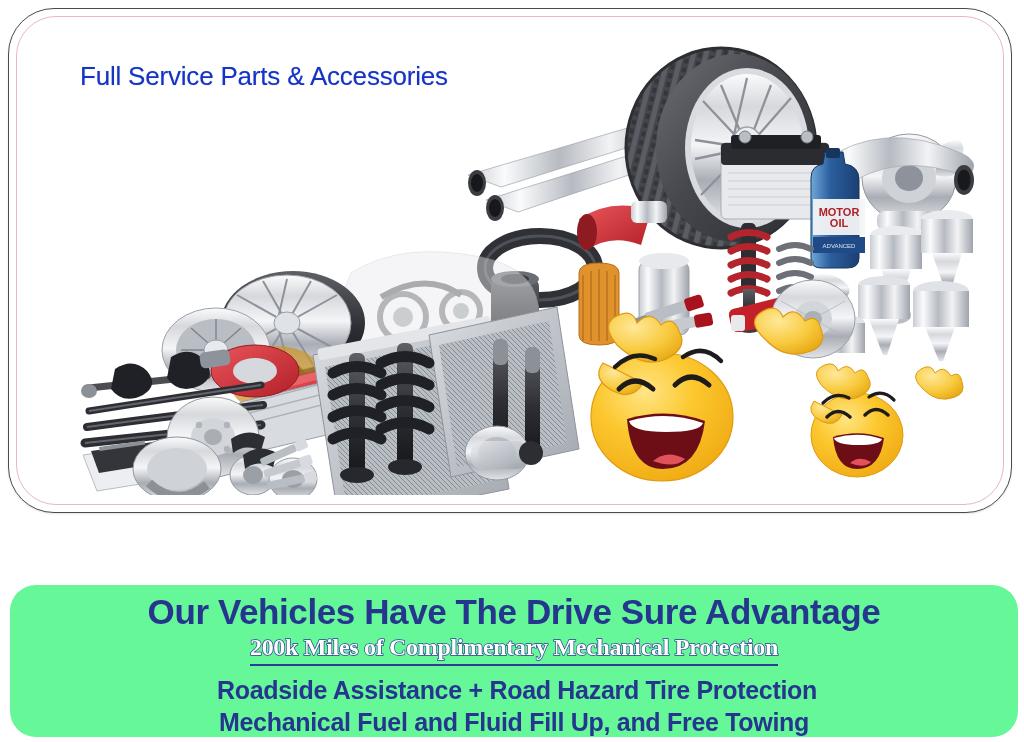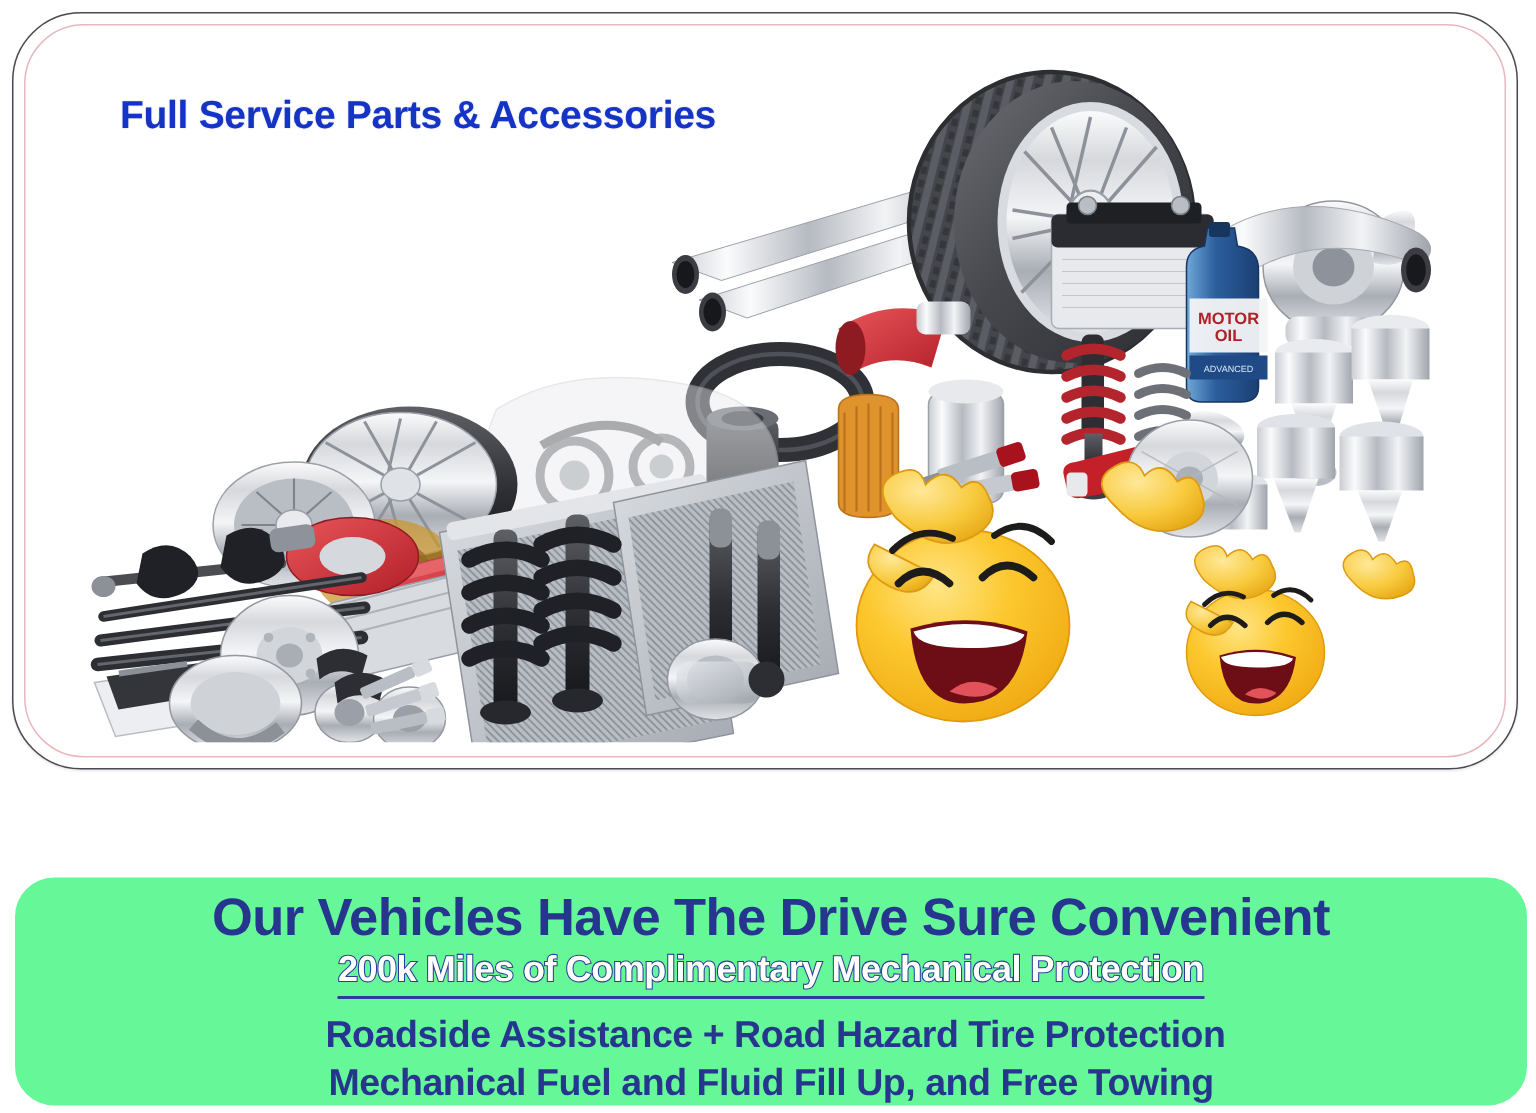--- a/index.html
+++ b/index.html
@@ -43,7 +43,7 @@
   .card-head {
     position: absolute;
     color: #1533c4;
-    font-weight: bold;
+    font-weight: normal;
     font-family: "Liberation Sans", sans-serif;
     letter-spacing: -0.2px;
     line-height: 1.16;

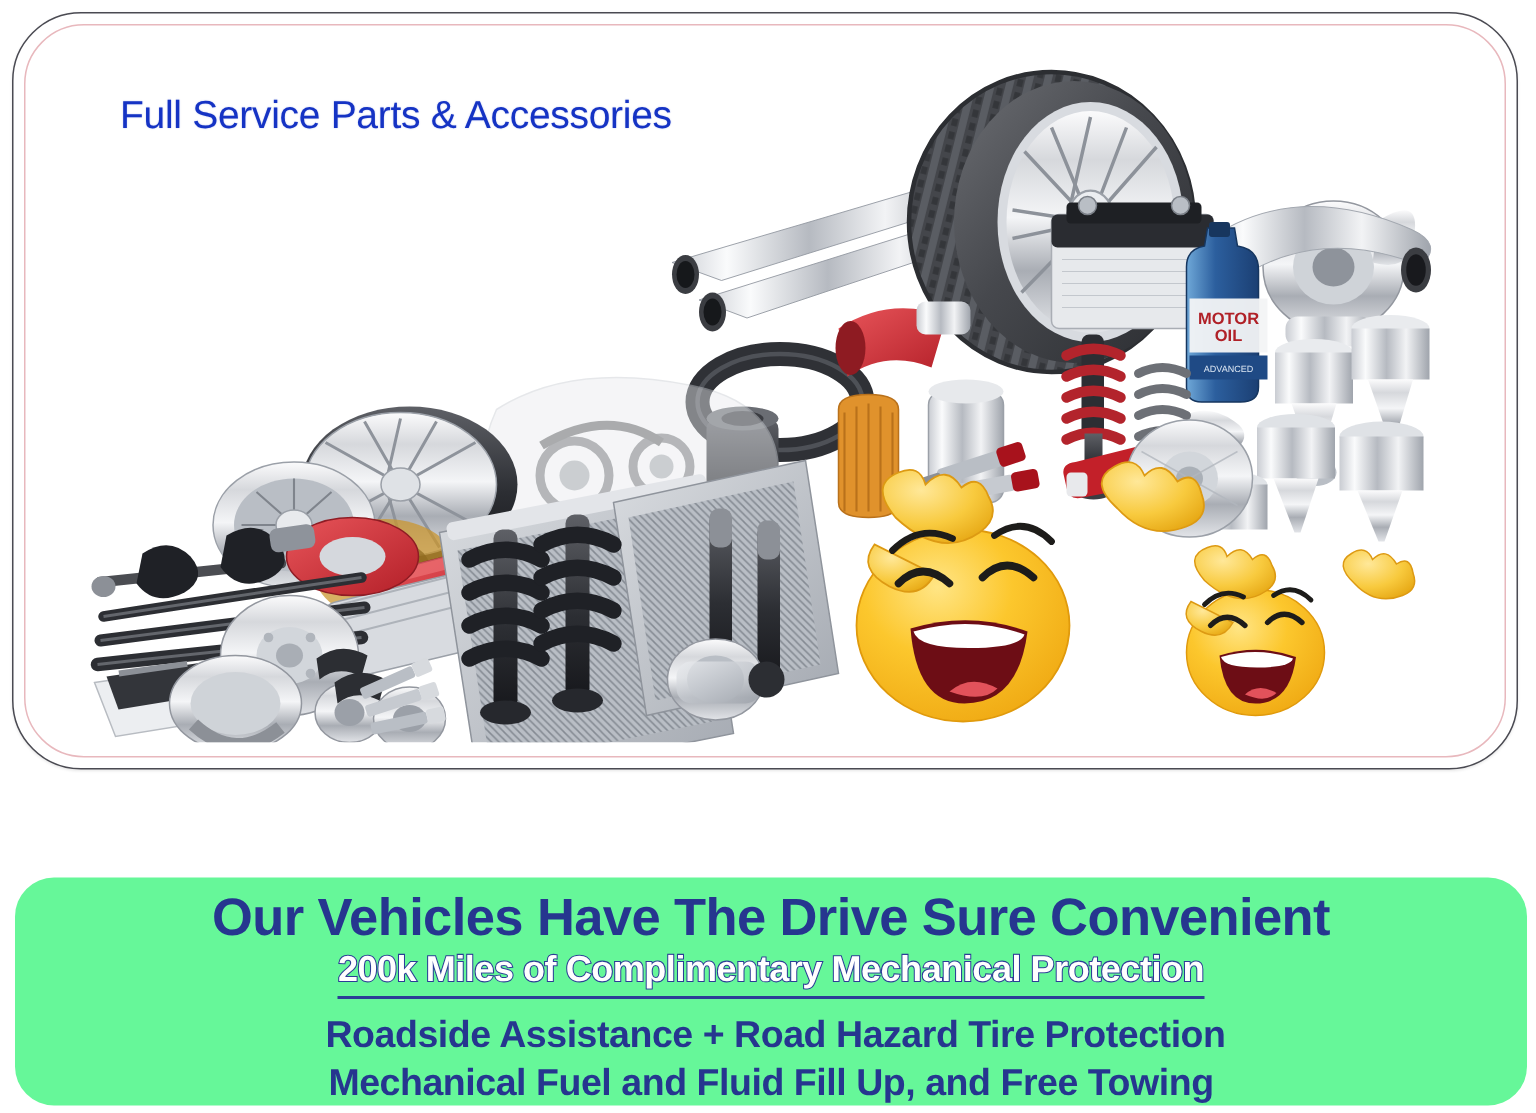--- a/index.html
+++ b/index.html
@@ -67,7 +67,7 @@
   
   #parts-collage {
     position: absolute;
-    left: 2px;
+    left: 22px;
     top: 14px;
     width: 968px;
     height: 472px;

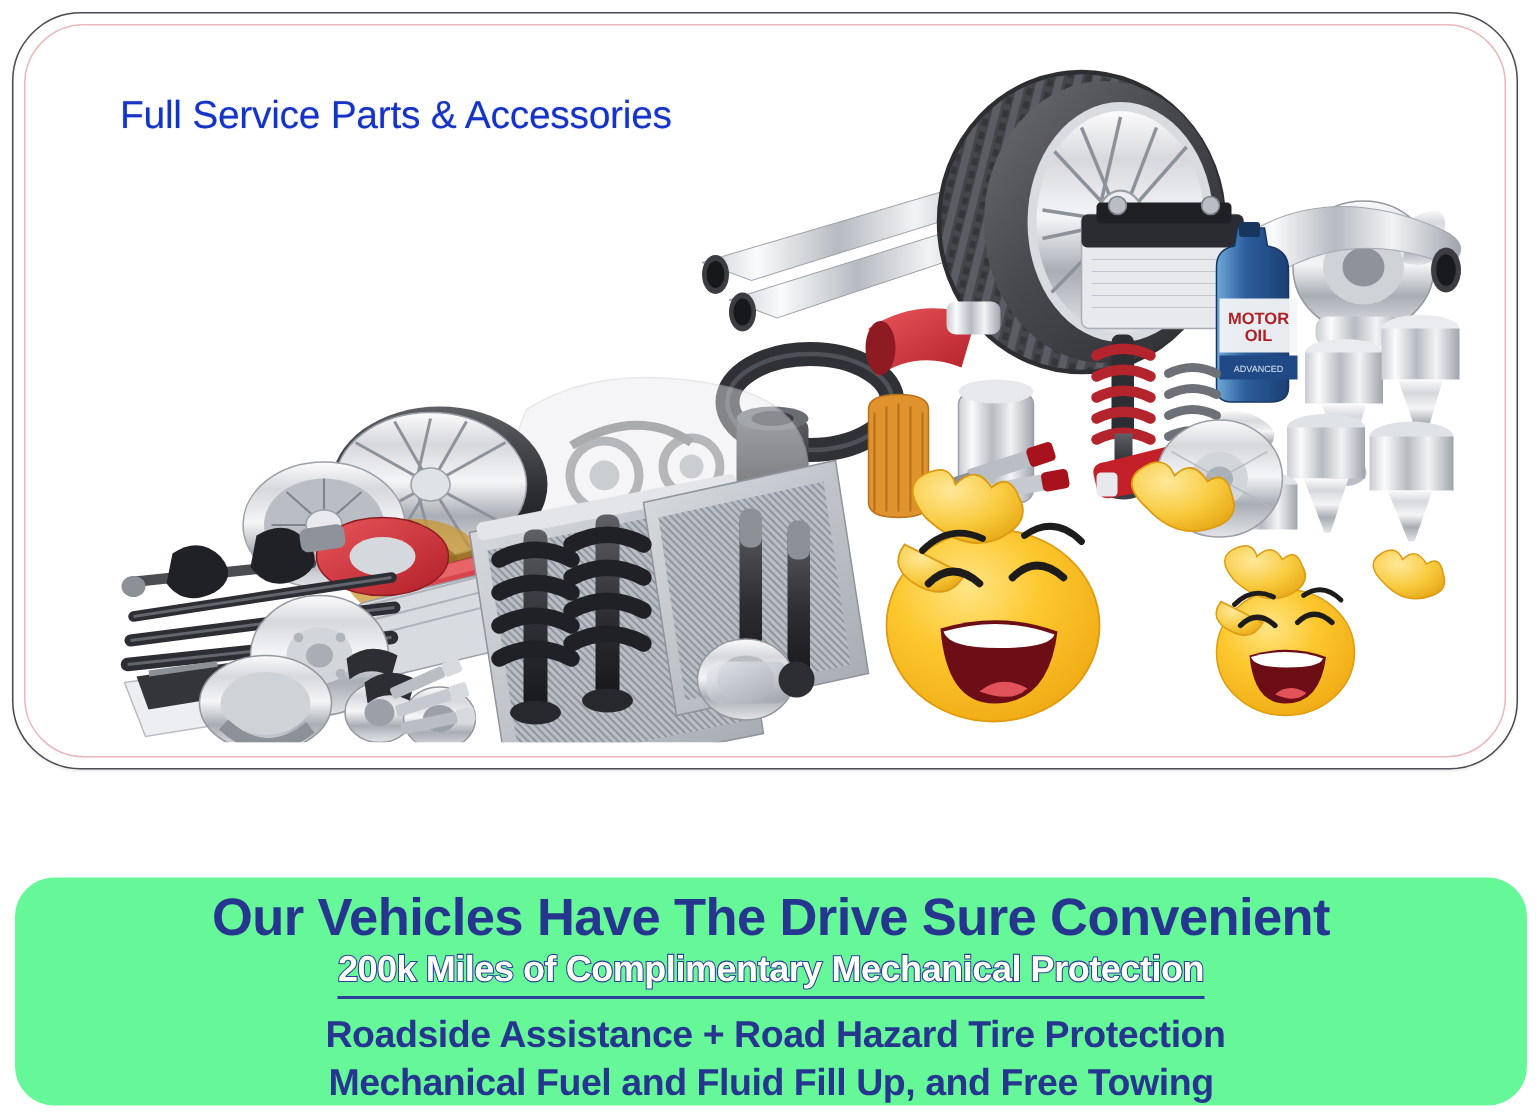--- a/index.html
+++ b/index.html
@@ -575,7 +575,7 @@
 
 <div id="advantage-banner">
 
-  <div id="banner-title">Our Vehicles Have The Drive Sure Convenient</div>
+  <div id="banner-title">Our Vehicles Have The Drive Sure Advantage</div>
 
   <div id="banner-subtitle-wrap">
     <span id="banner-subtitle">200k Miles of Complimentary Mechanical Protection</span>

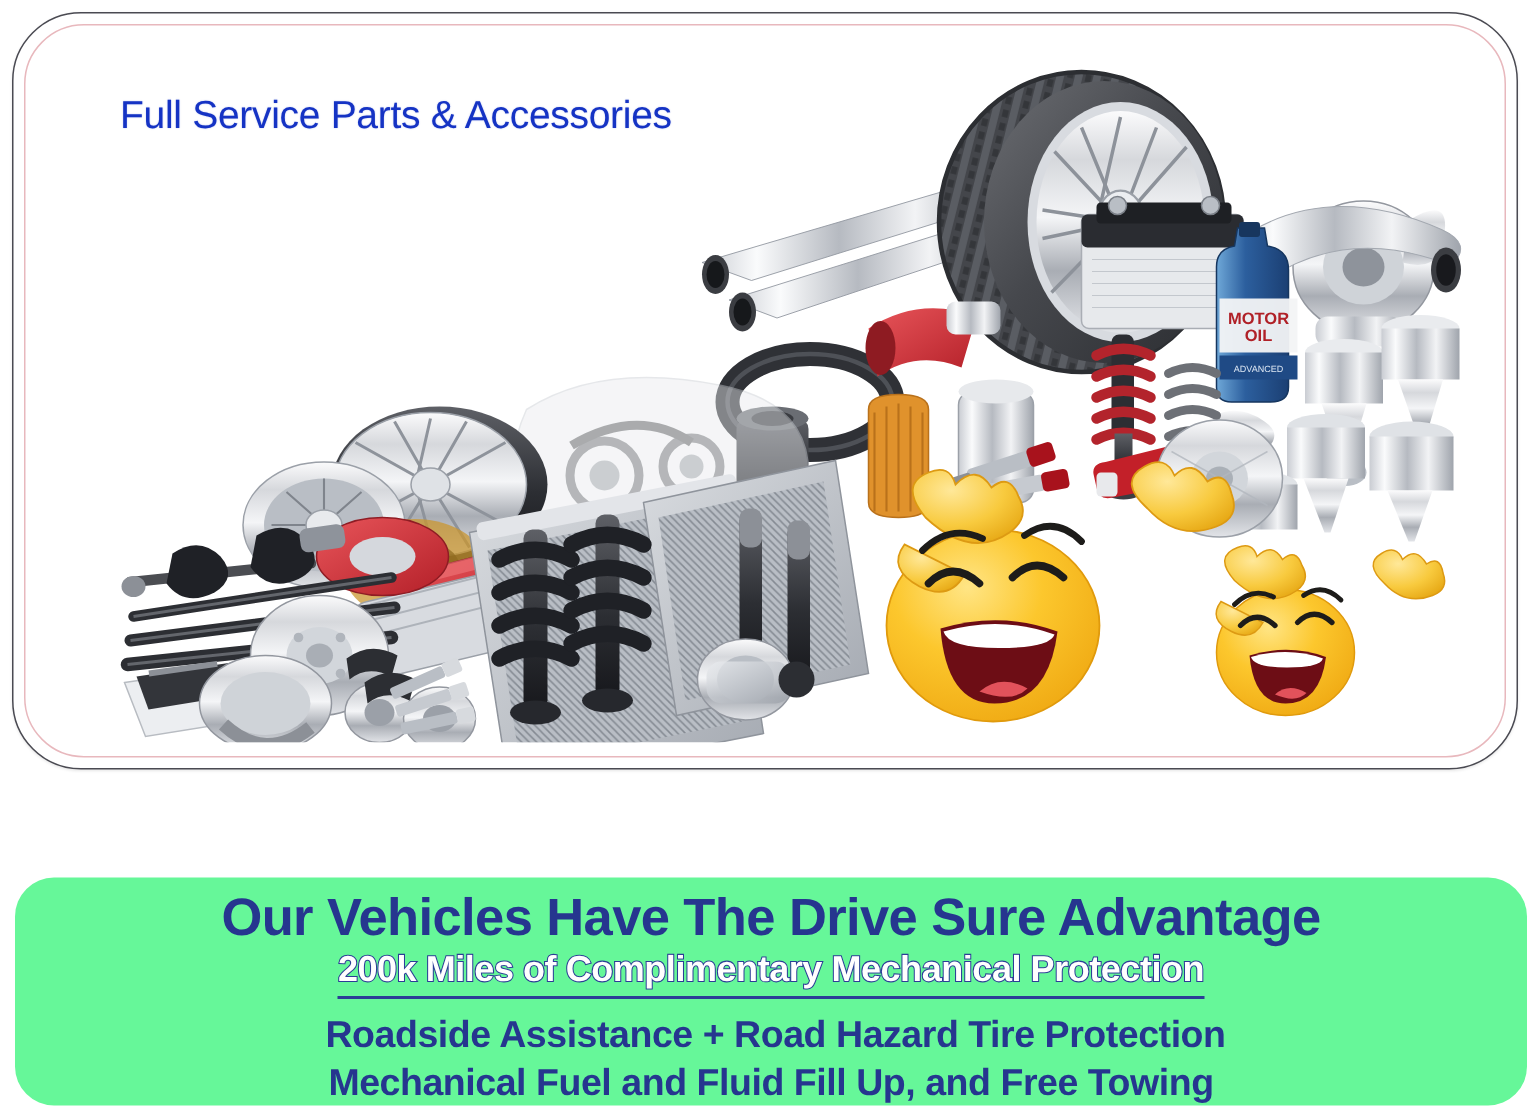--- a/index.html
+++ b/index.html
@@ -103,6 +103,7 @@
   #banner-subtitle-wrap {
     margin-top: 1px;
     padding: 0 27px;
+    font-family: Liberation Serif, serif;
   }
   #banner-subtitle {
     display: inline-block;

